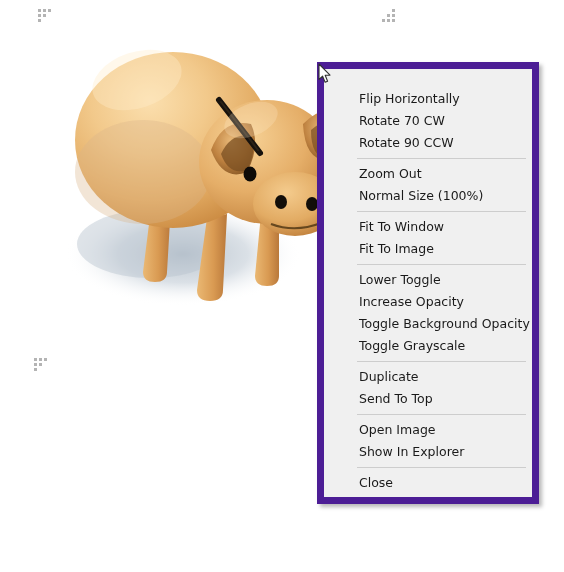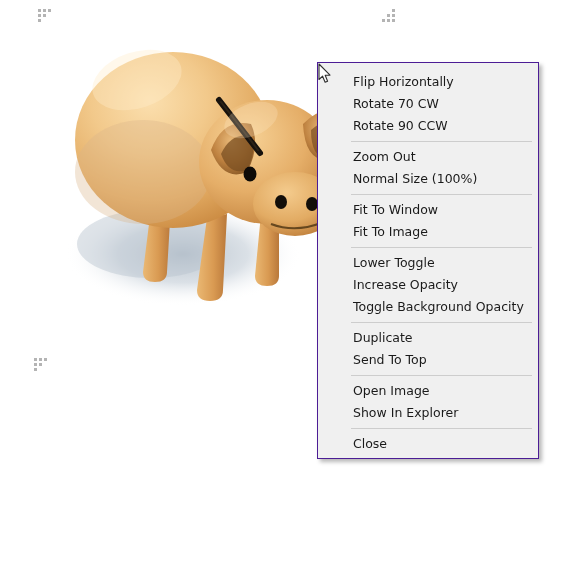--- a/index.html
+++ b/index.html
@@ -72,9 +72,9 @@
     top: 62px;
     width: 222px;
     background: #f0f0f0;
-    border: 1px solid #4c1d95;
+    border: 7px solid #4c1d95;
     box-shadow: 3px 3px 4px rgba(0,0,0,0.28);
-    padding: 8px 0 3px 0;
+    padding: 19px 0 3px 0;
     box-sizing: border-box;
     z-index: 20;
   }

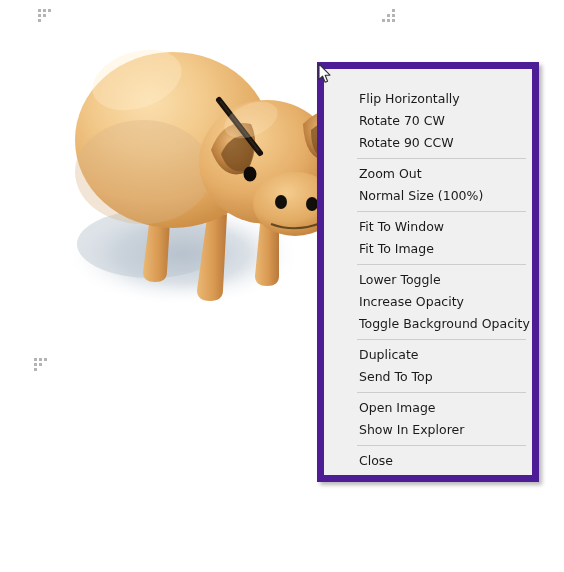--- a/index.html
+++ b/index.html
@@ -224,6 +224,7 @@
     <div class="menu-item">Lower Toggle</div>
     <div class="menu-item">Increase Opacity</div>
     <div class="menu-item">Toggle Background Opacity</div>
+    <div class="menu-item">Toggle Grayscale</div>
     <div class="menu-sep"></div>
     <div class="menu-item">Duplicate</div>
     <div class="menu-item">Send To Top</div>

